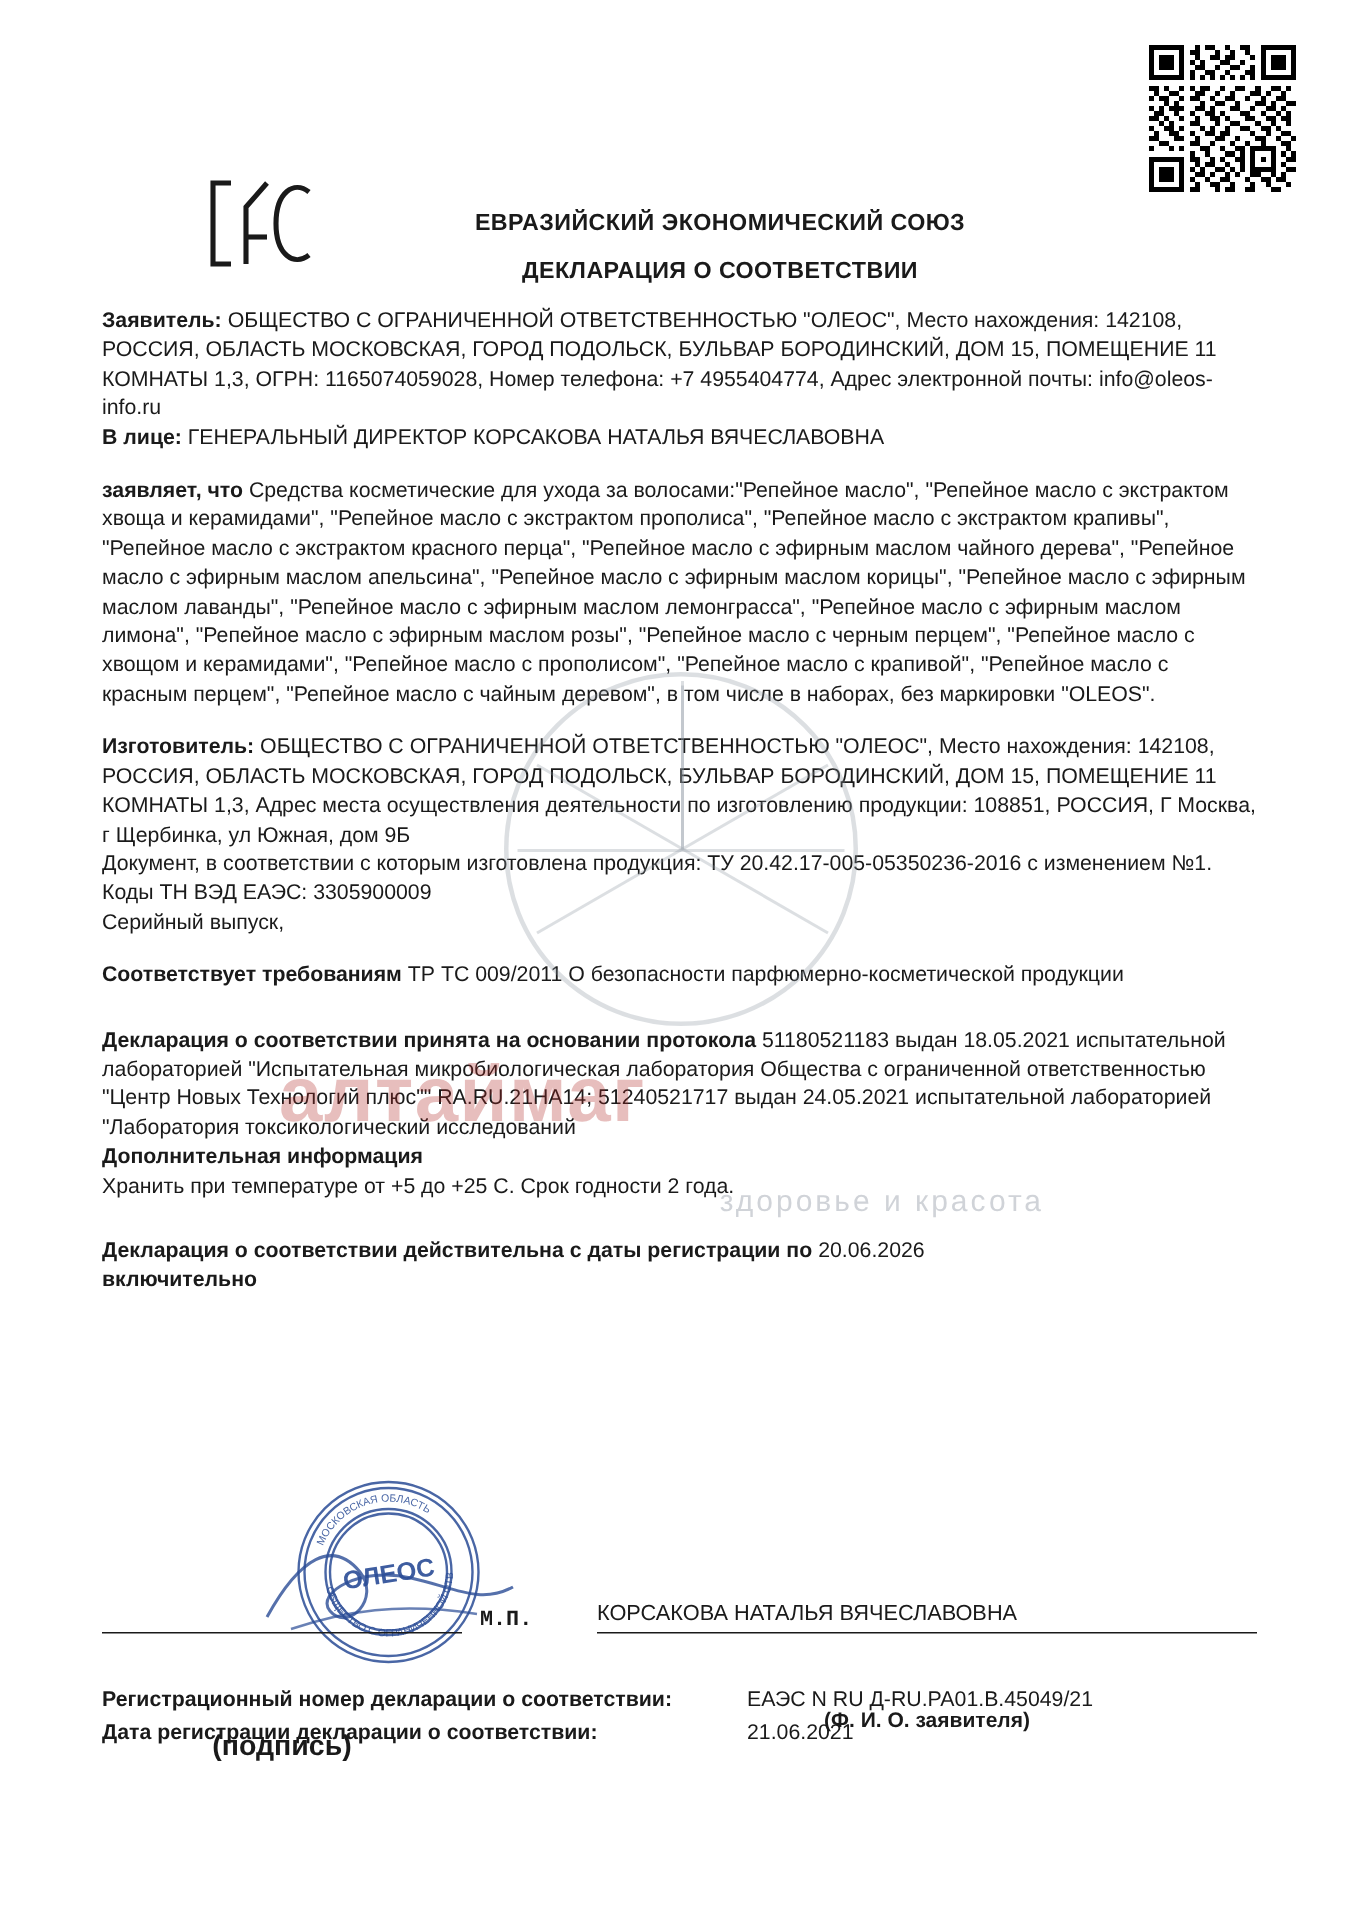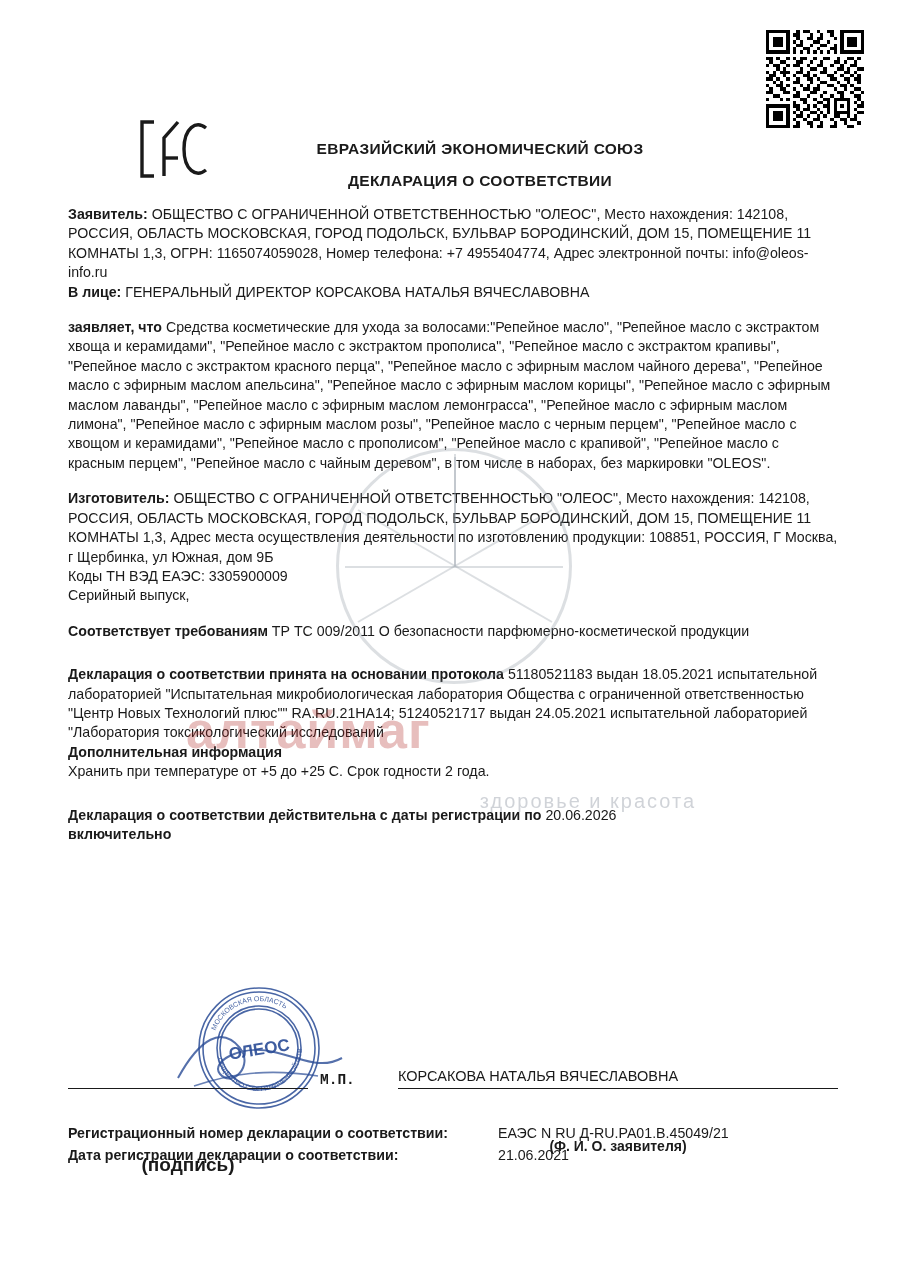--- a/index.html
+++ b/index.html
@@ -492,6 +492,7 @@
       <span class="b">Изготовитель:</span><span> ОБЩЕСТВО С ОГРАНИЧЕННОЙ ОТВЕТСТВЕННОСТЬЮ "ОЛЕОС", Место нахождения: 142108, РОССИЯ, ОБЛАСТЬ МОСКОВСКАЯ, ГОРОД ПОДОЛЬСК, БУЛЬВАР БОРОДИНСКИЙ, ДОМ 15, ПОМЕЩЕНИЕ 11 КОМНАТЫ 1,3, Адрес места осуществления деятельности по изготовлению продукции: 108851, РОССИЯ, Г Москва, г Щербинка, ул Южная, дом 9Б</span>
     </div>
 
+    <div class="para">Документ, в соответствии с которым изготовлена продукция: ТУ 20.42.17-005-05350236-2016 с изменением №1.</div>
     <div class="para">Коды ТН ВЭД ЕАЭС: 3305900009</div>
     <div class="para">Серийный выпуск,</div>
 

